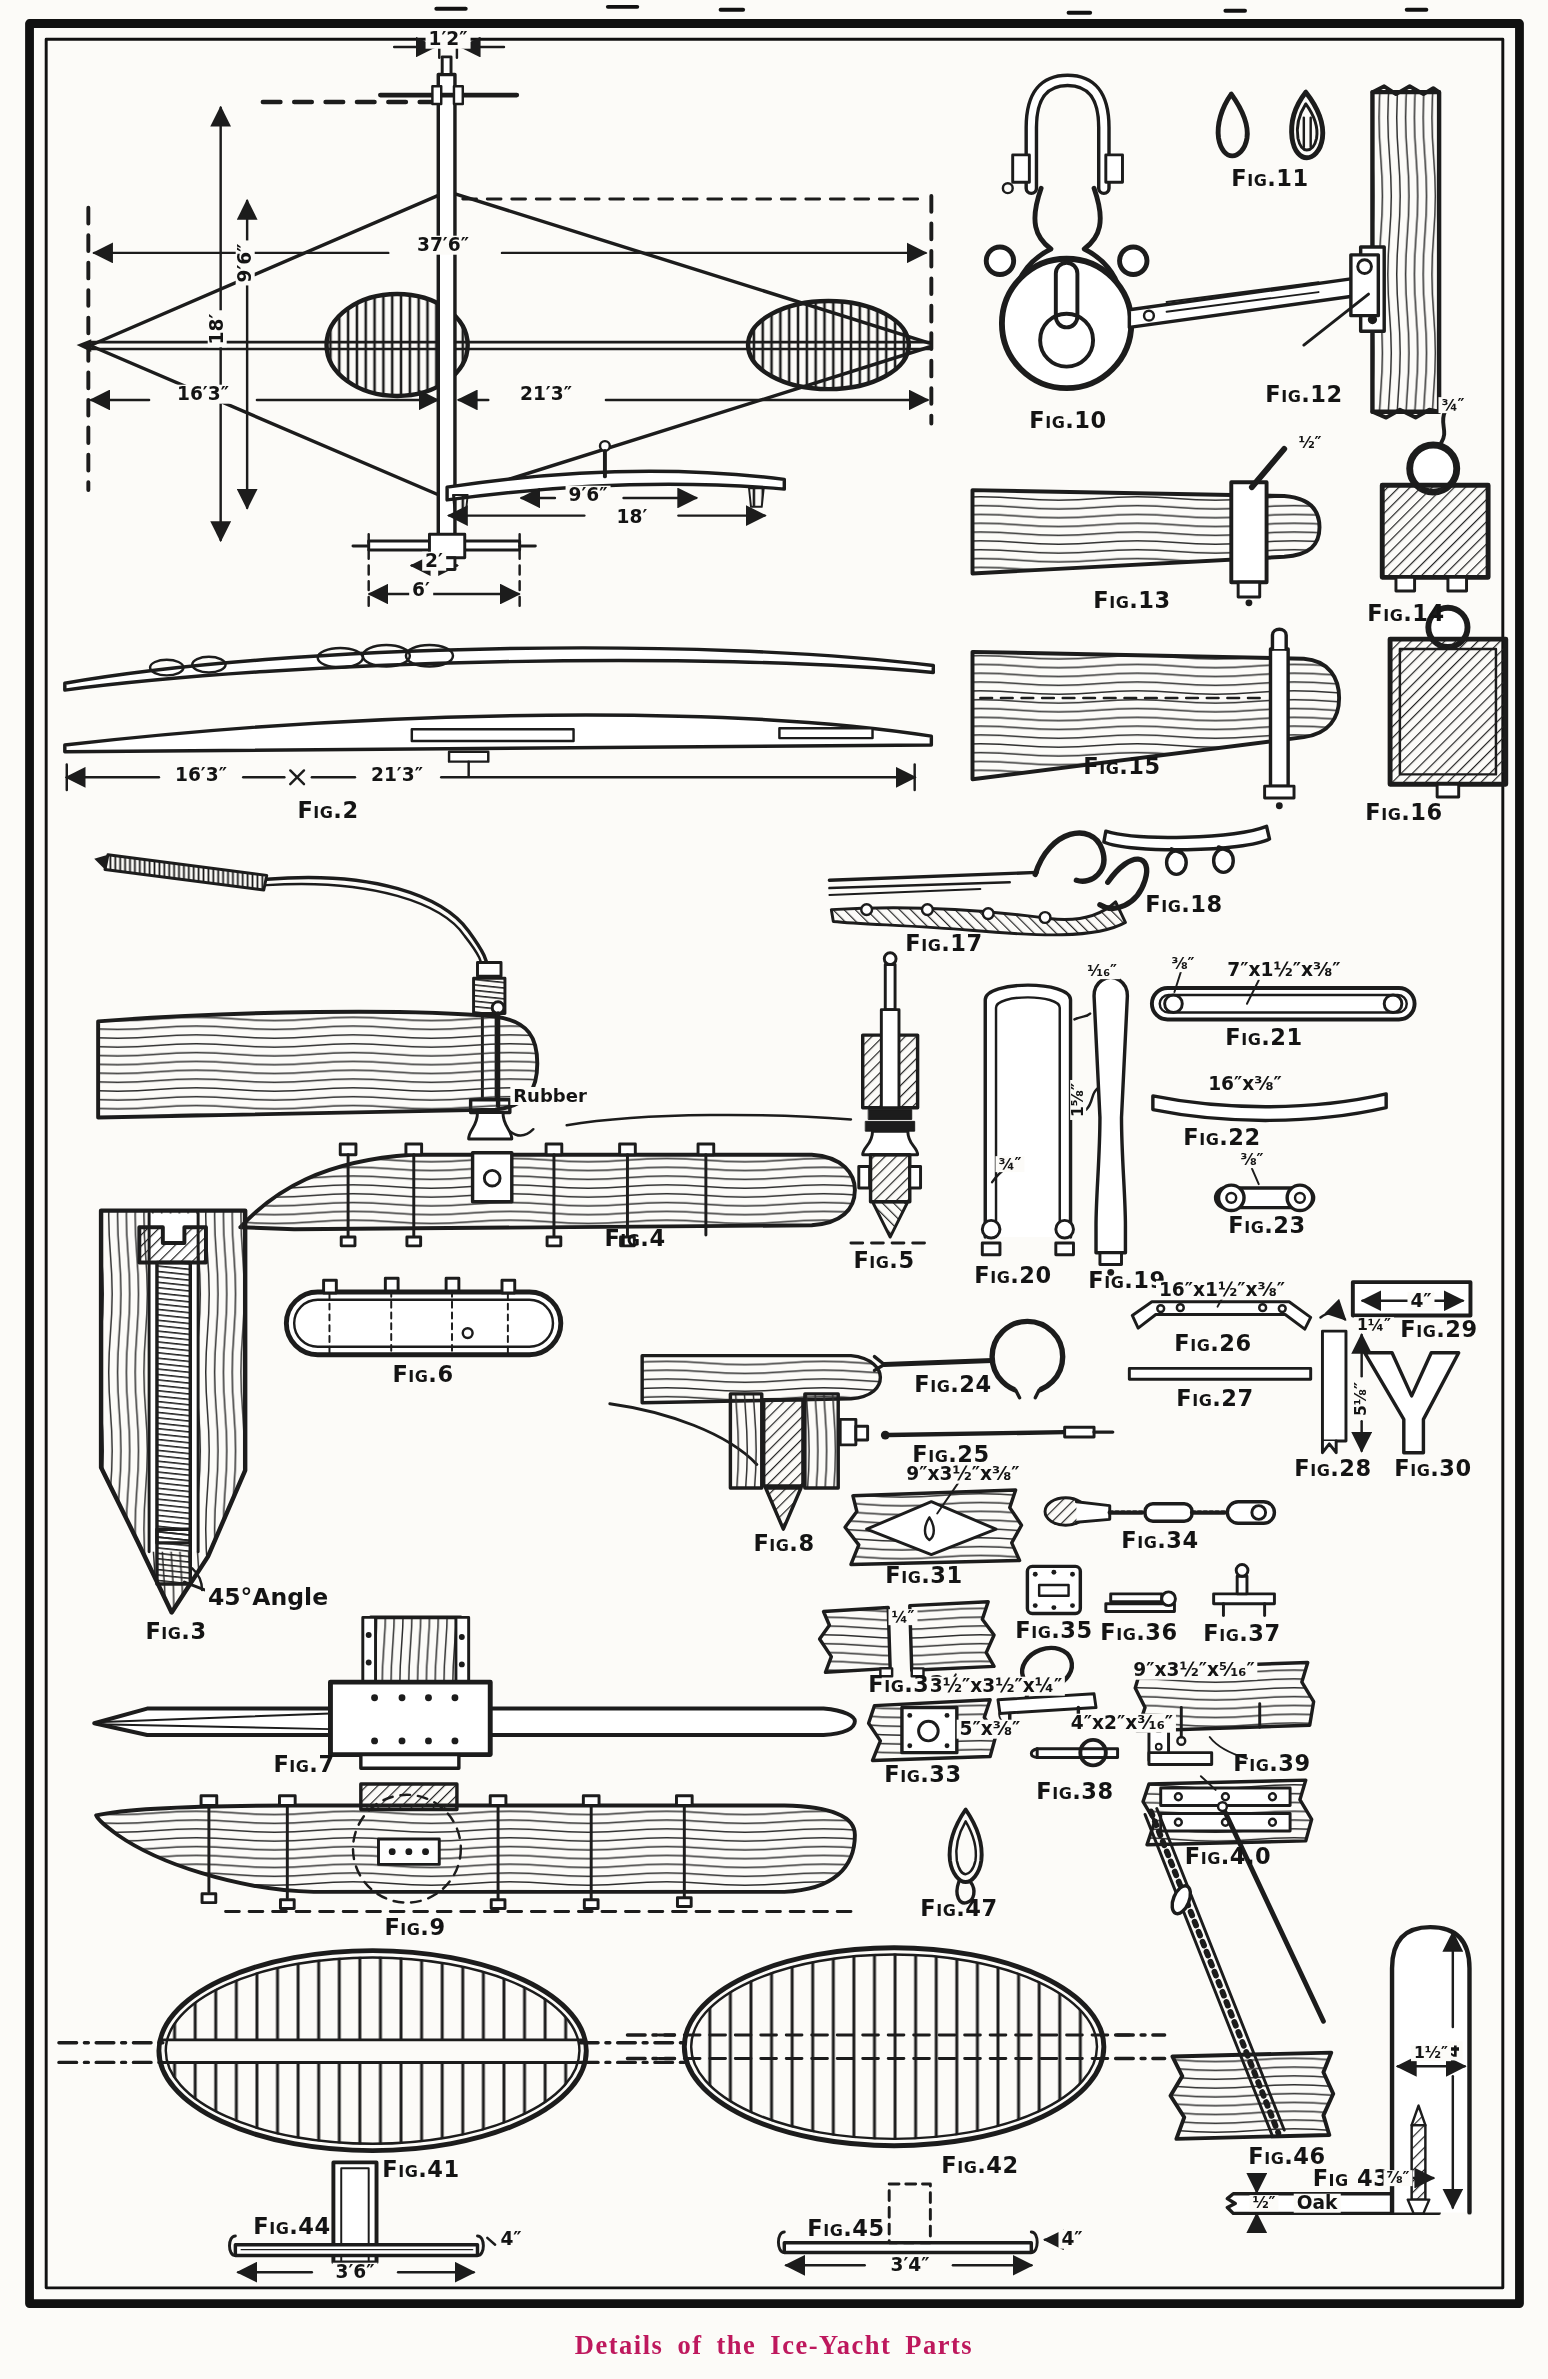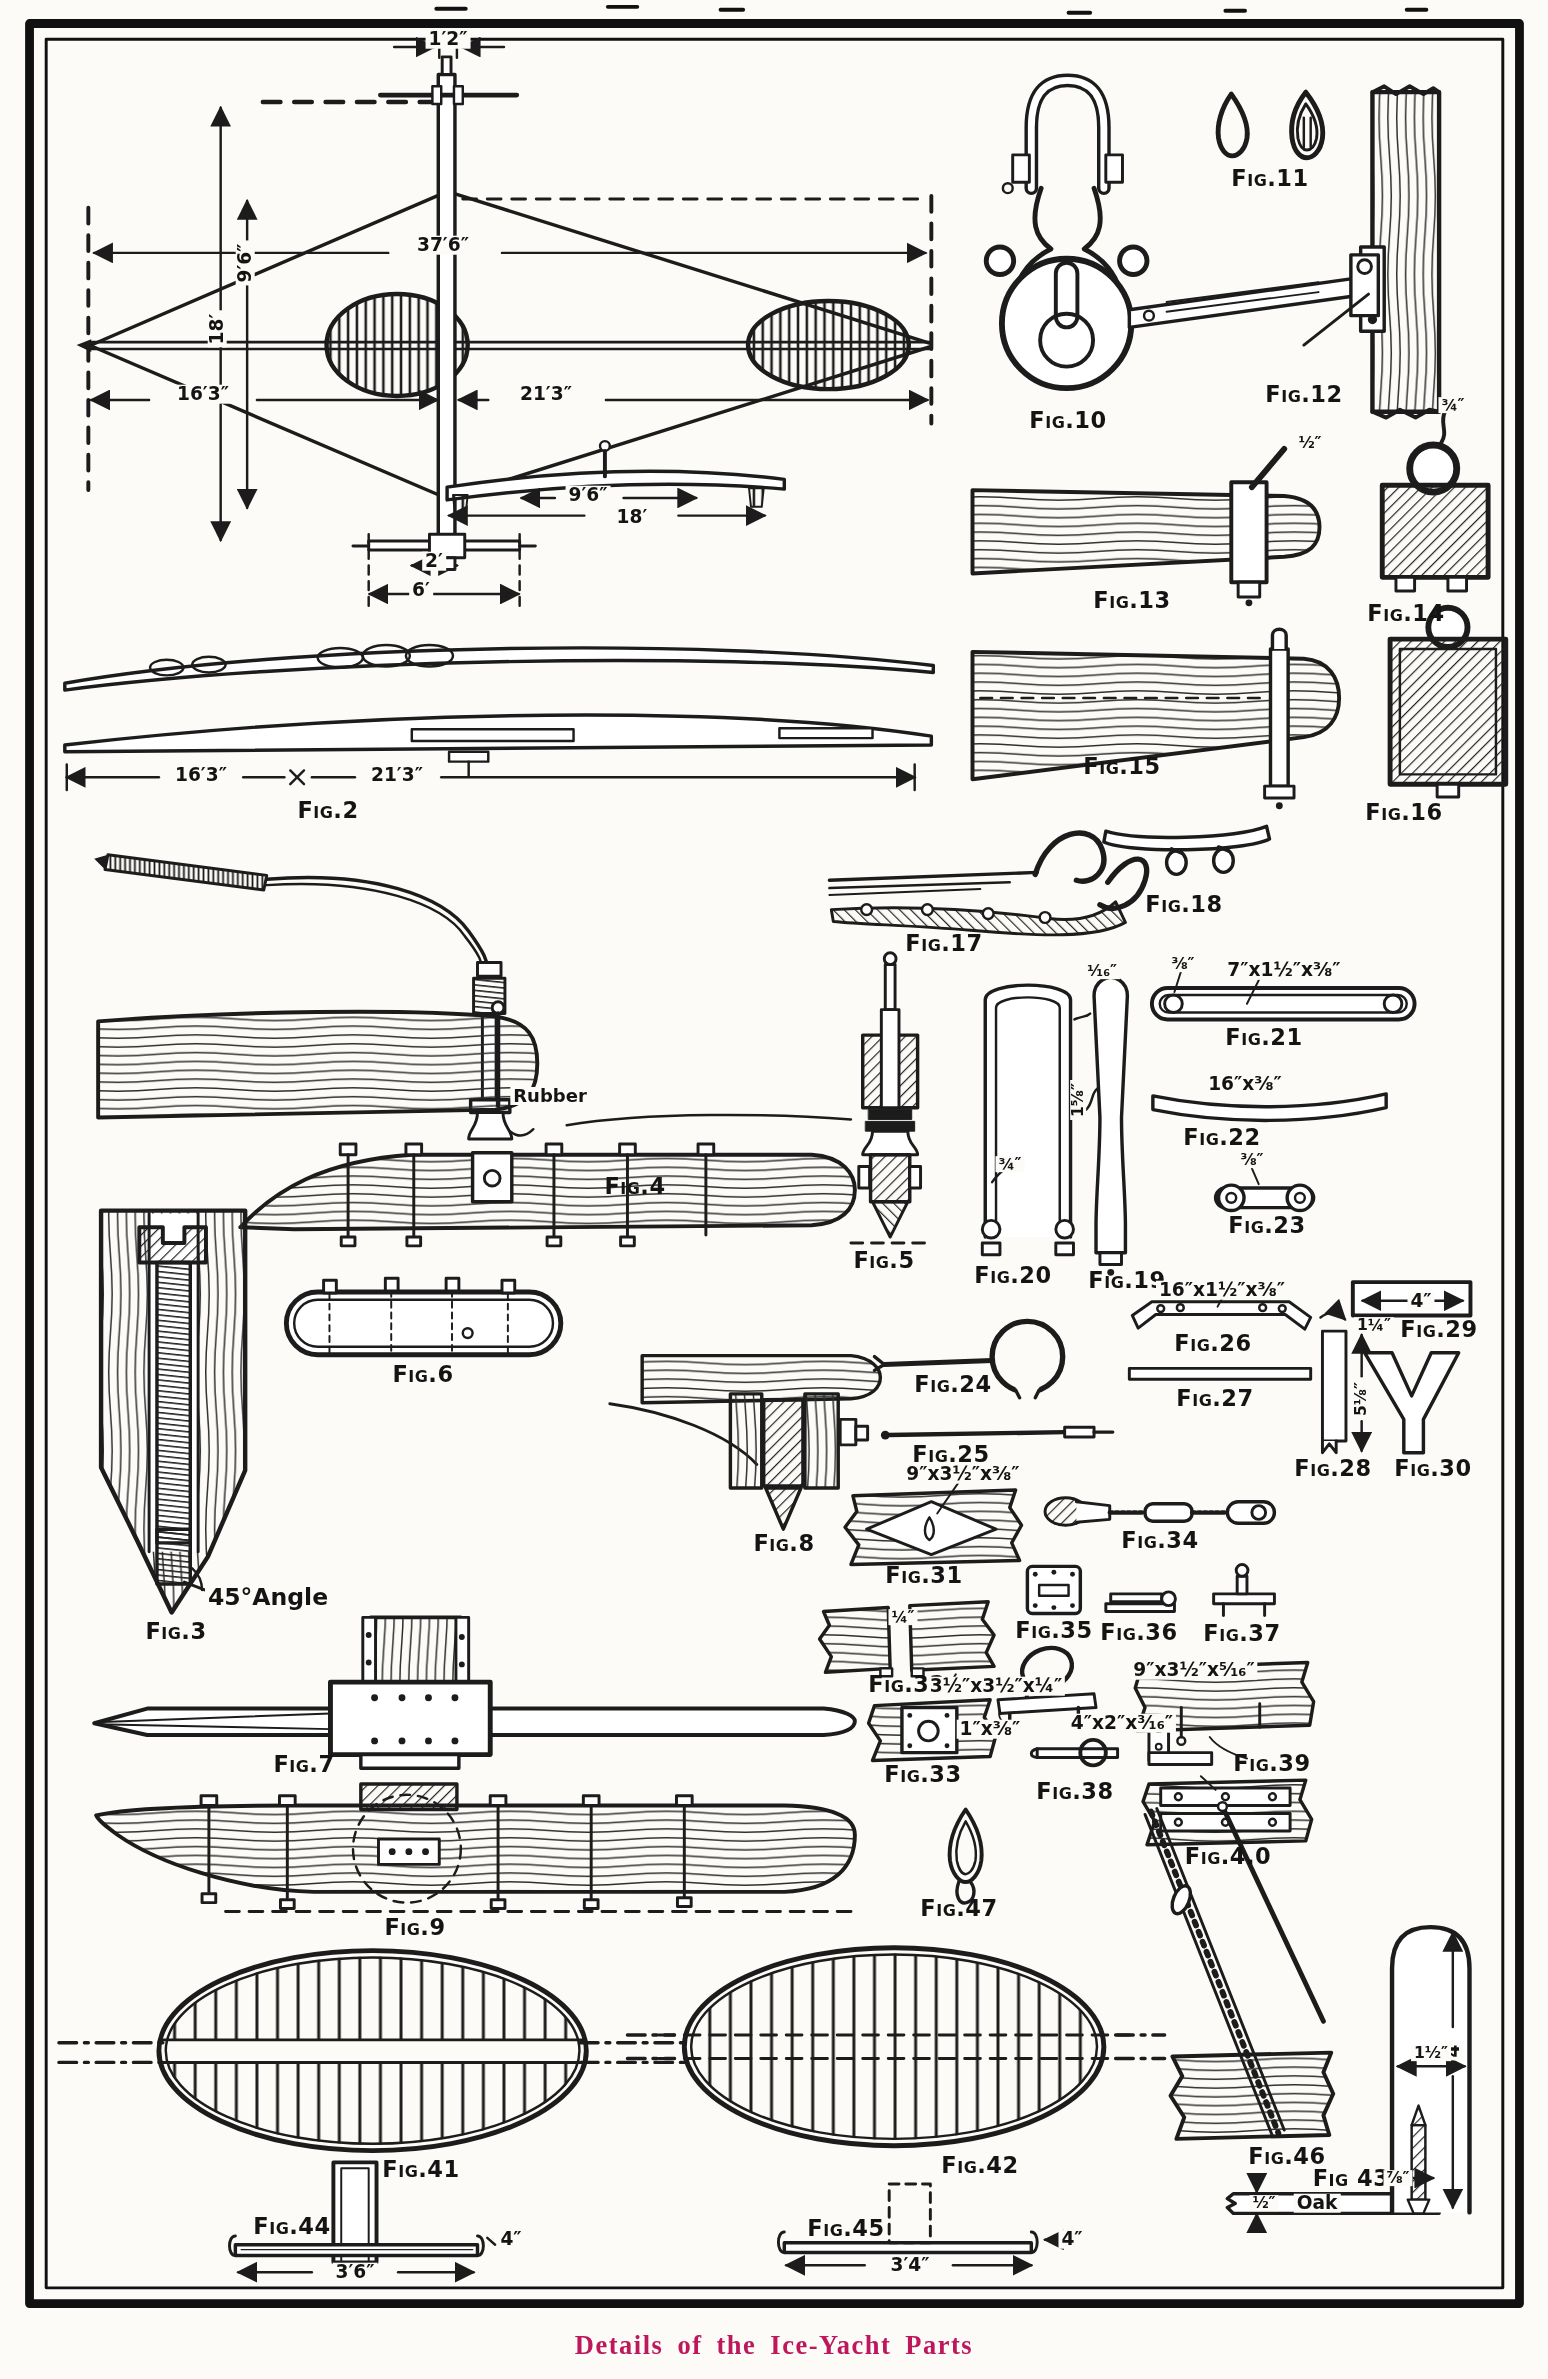--- a/index.html
+++ b/index.html
@@ -661,7 +661,7 @@
 
 <span class="lbl" style="left:328px;top:810px">Fig.2</span>
 <span class="lbl" style="left:176px;top:1631px">Fig.3</span>
-<span class="lbl" style="left:635px;top:1186px">Fig.4</span>
+<span class="lbl" style="left:635px;top:1238px">Fig.4</span>
 <span class="lbl" style="left:884px;top:1260px">Fig.5</span>
 <span class="lbl" style="left:423px;top:1374px">Fig.6</span>
 <span class="lbl" style="left:304px;top:1764px">Fig.7</span>

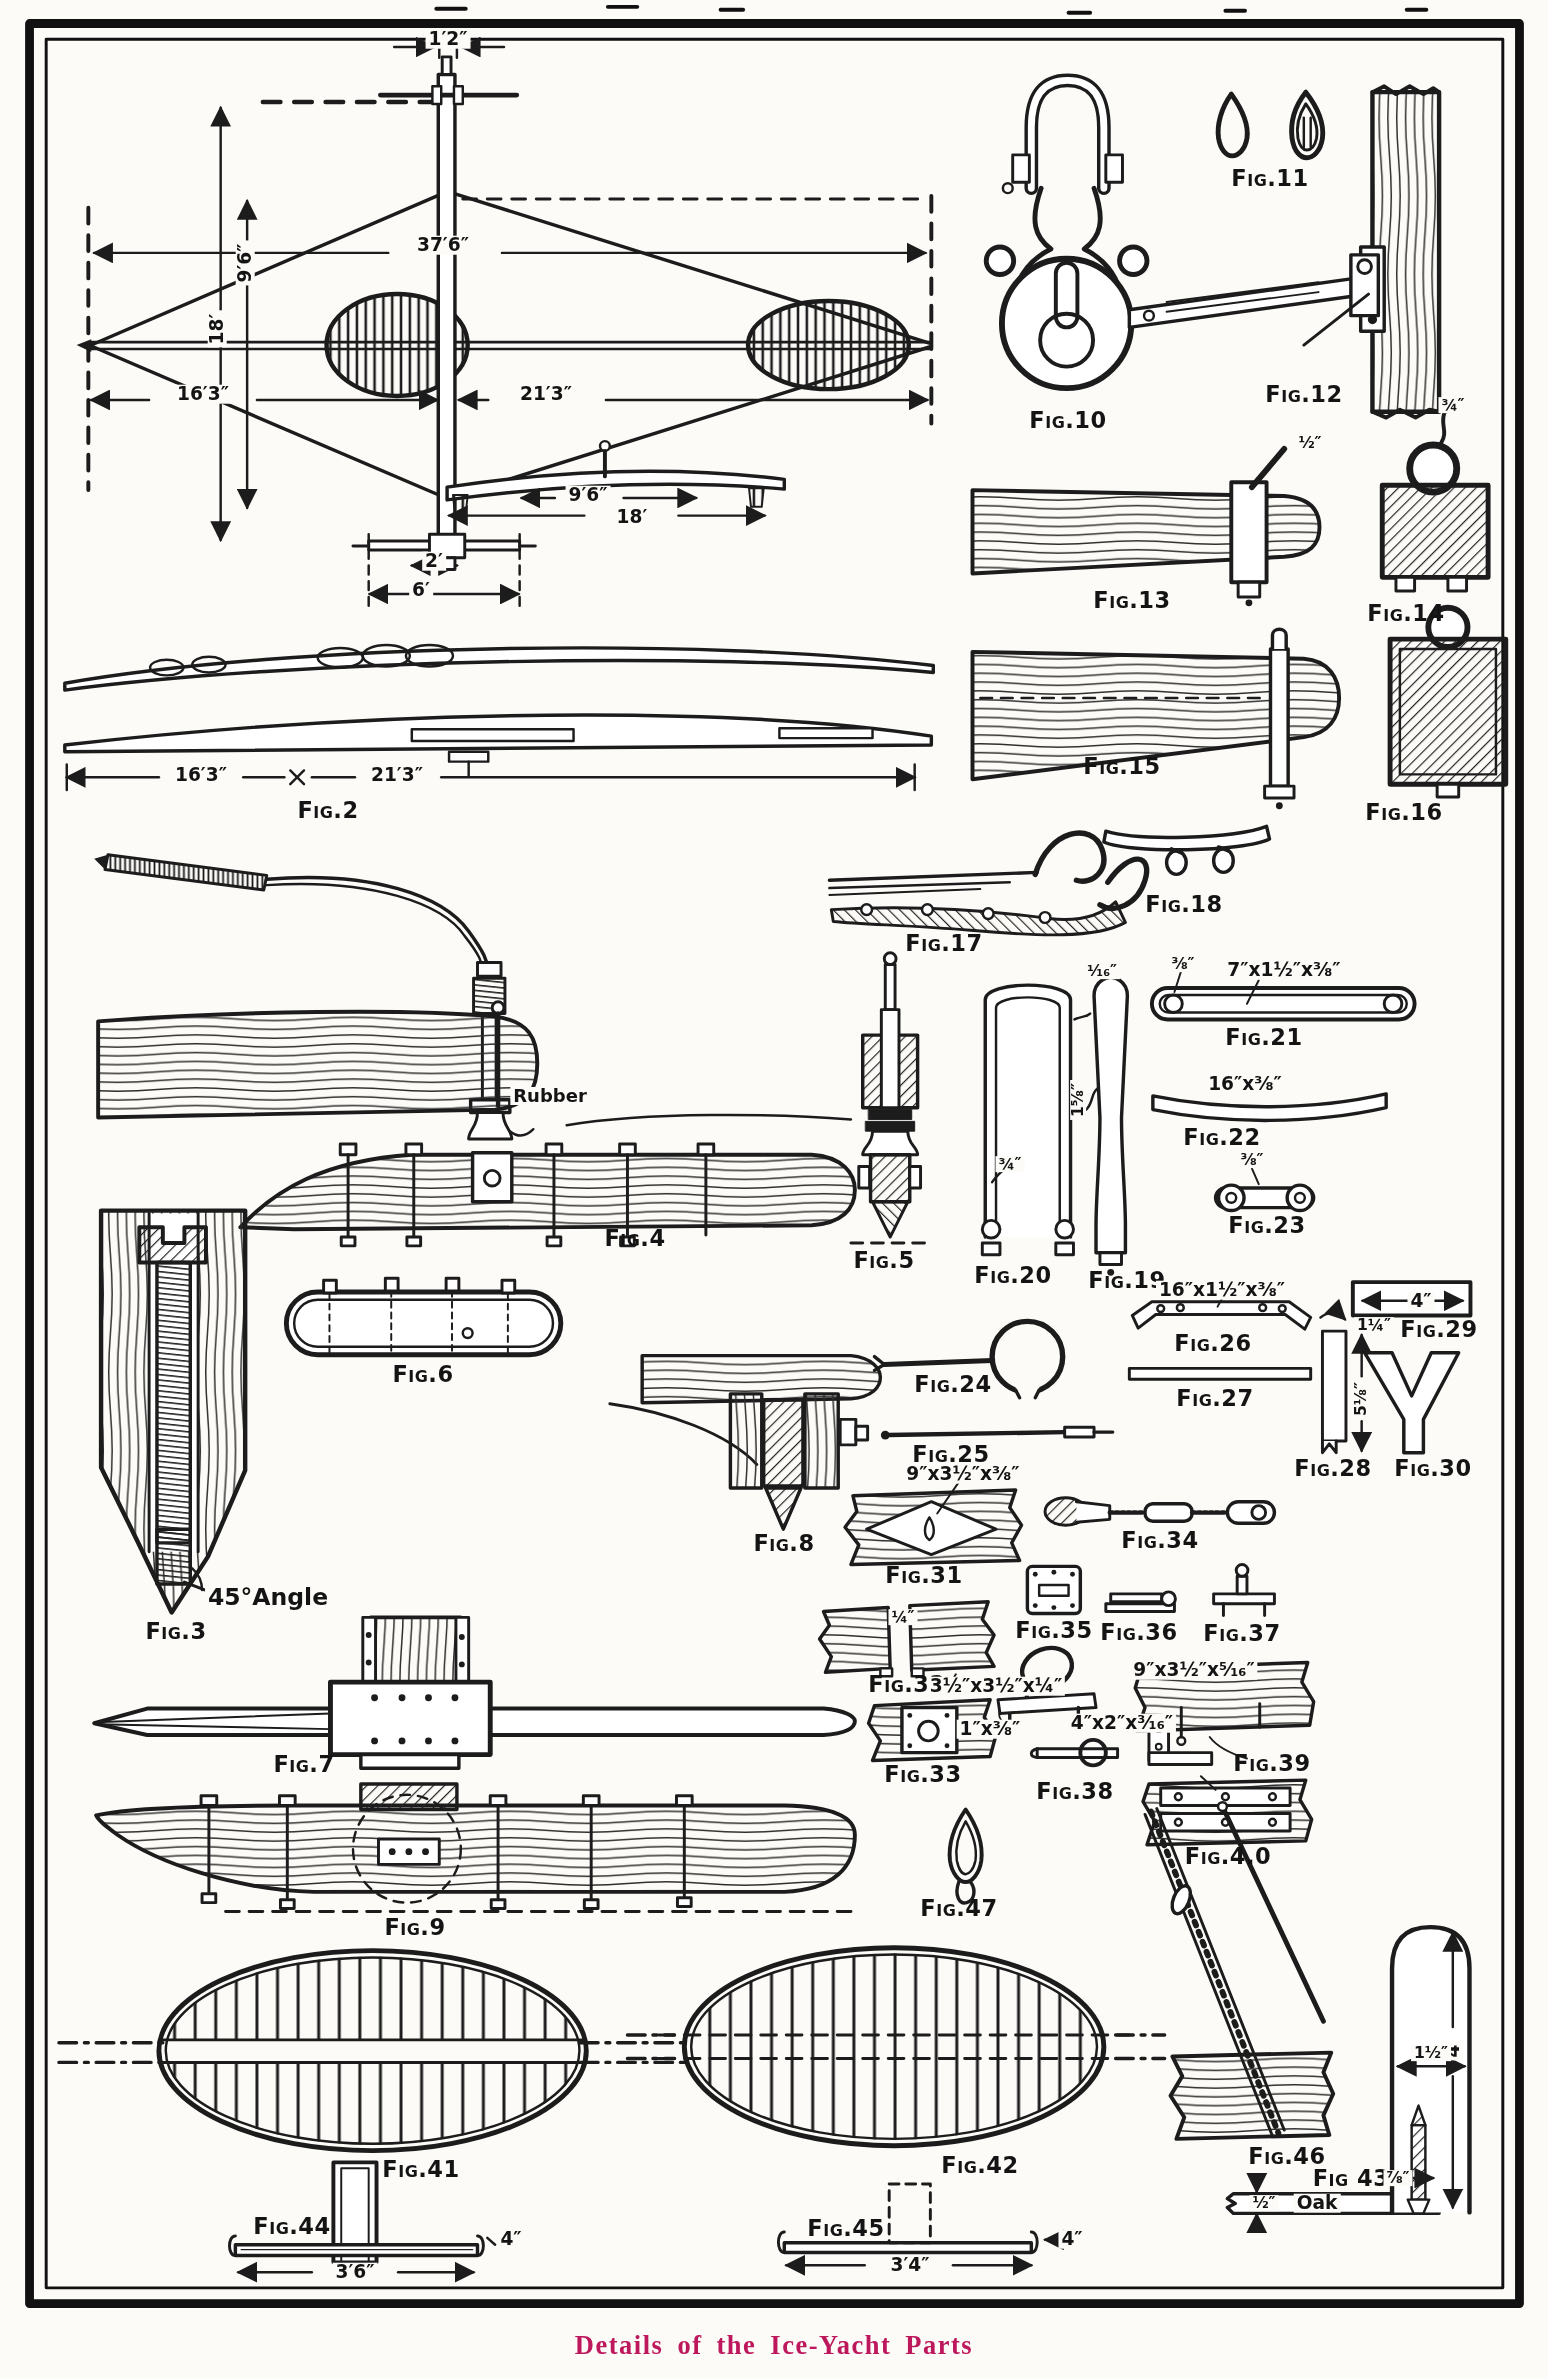--- a/index.html
+++ b/index.html
@@ -734,7 +734,7 @@
 <span class="dimlbl" style="left:963px;top:1474px">9″x3½″x⅜″</span>
 <span class="dimlbl sm" style="left:903px;top:1617px">¼″</span>
 <span class="dimlbl" style="left:996px;top:1686px">3½″x3½″x¼″</span>
-<span class="dimlbl" style="left:990px;top:1729px">1″x⅜″</span>
+<span class="dimlbl" style="left:990px;top:1729px">5″x⅜″</span>
 <span class="dimlbl" style="left:1122px;top:1723px">4″x2″x³⁄₁₆″</span>
 <span class="dimlbl" style="left:1194px;top:1670px">9″x3½″x⁵⁄₁₆″</span>
 <span class="dimlbl" style="left:268px;top:1598px;font-size:23.5px">45°Angle</span>

